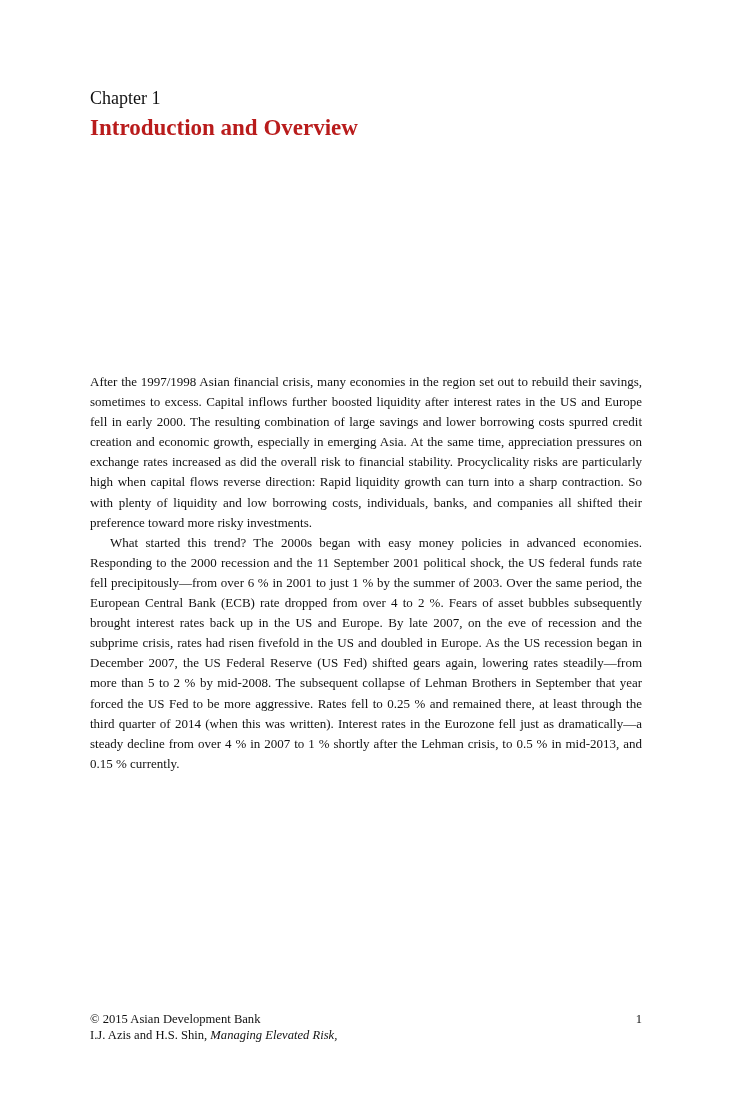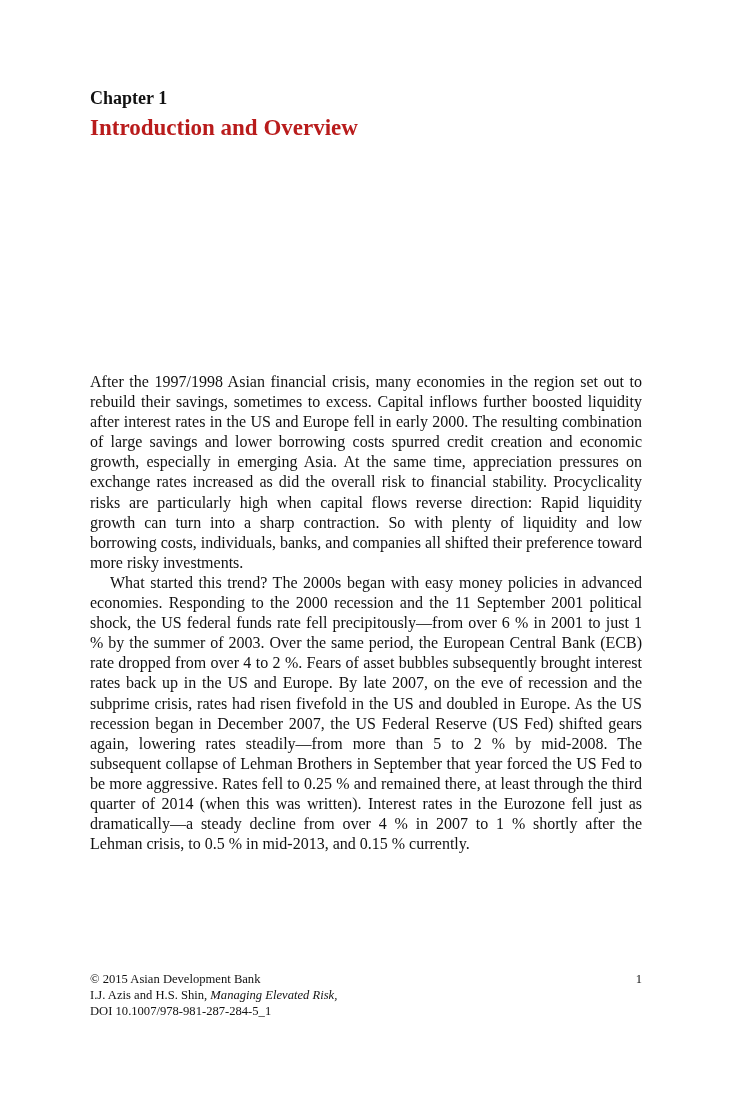--- a/index.html
+++ b/index.html
@@ -24,7 +24,7 @@
   }
   .chapter-label {
     font-size: 18px;
-    font-weight: bold;
+    font-weight: normal;
     margin: 0 0 6px 0;
     color: #111111;
   }

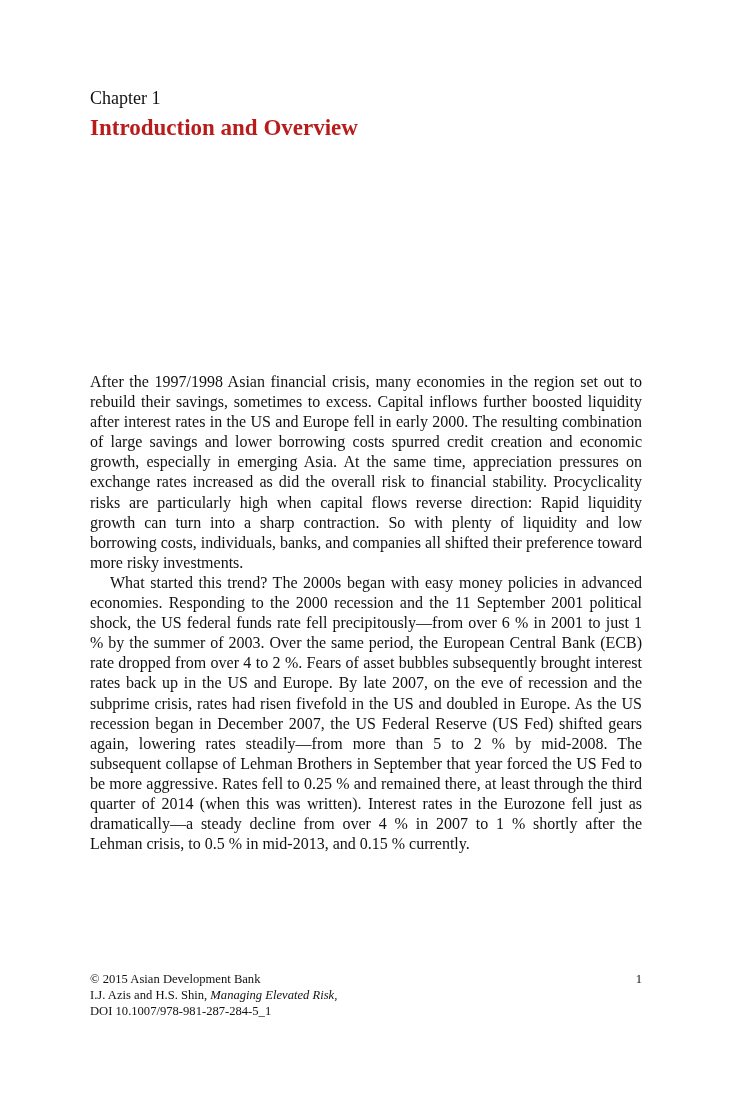--- a/index.html
+++ b/index.html
@@ -42,7 +42,7 @@
   }
   .body-block p {
     margin: 0;
-    font-size: 16px;
+    font-size: 13px;
     line-height: 20.1px;
     text-align: justify;
     color: #111111;

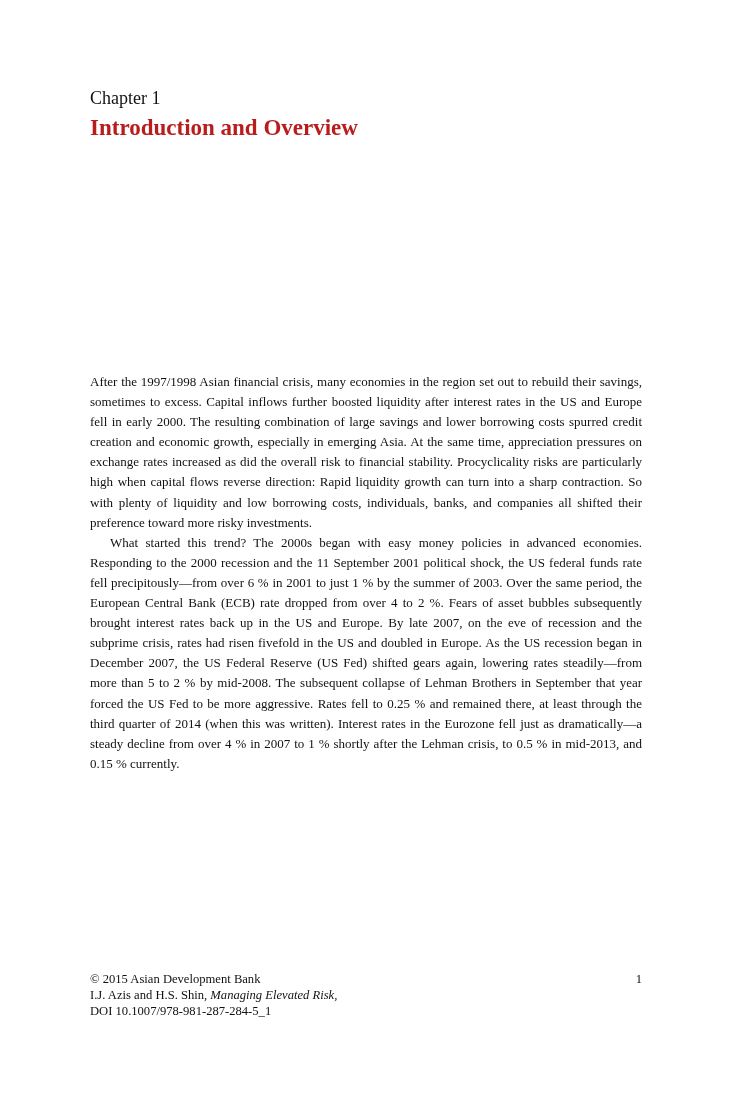--- a/index.html
+++ b/index.html
@@ -63,6 +63,7 @@
     display: flex;
     justify-content: space-between;
     align-items: flex-end;
+    margin-top: 40px;
   }
   .page-number {
     text-align: right;

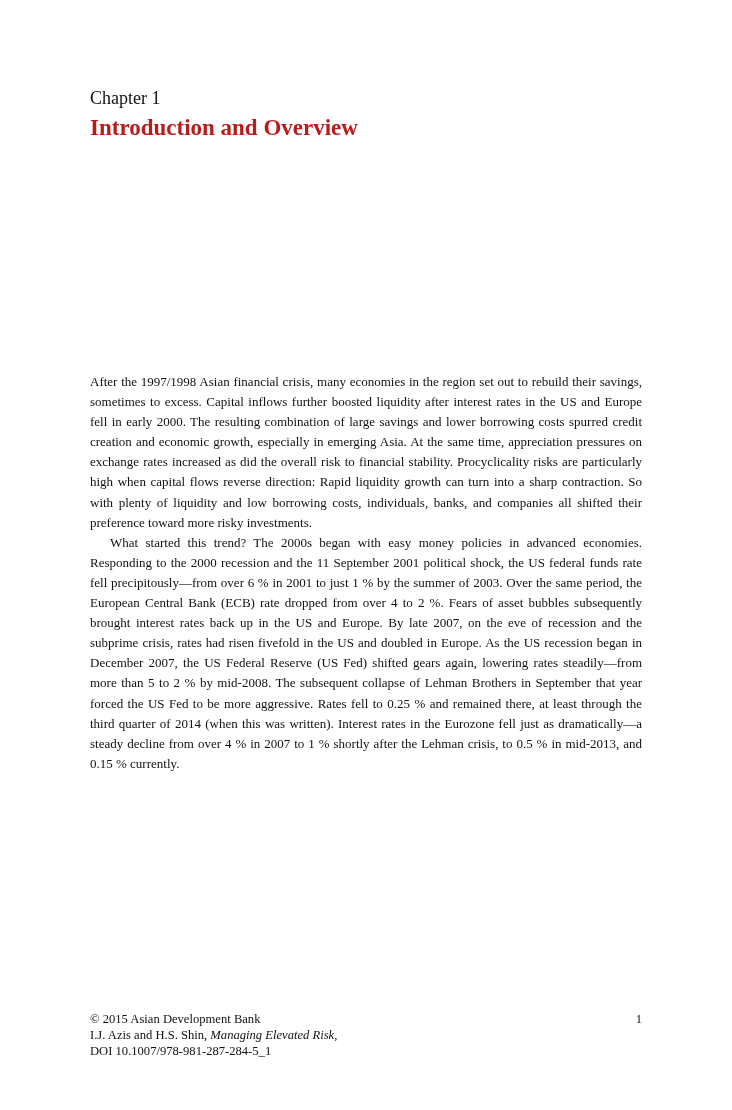--- a/index.html
+++ b/index.html
@@ -94,9 +94,6 @@
     <div>
       <span>I.J. Azis and H.S. Shin, </span><em>Managing Elevated Risk,</em>
     </div>
-    <div>
-      <span>DOI 10.1007/978-981-287-284-5_1</span>
-    </div>
   </div>
 
 </div>

